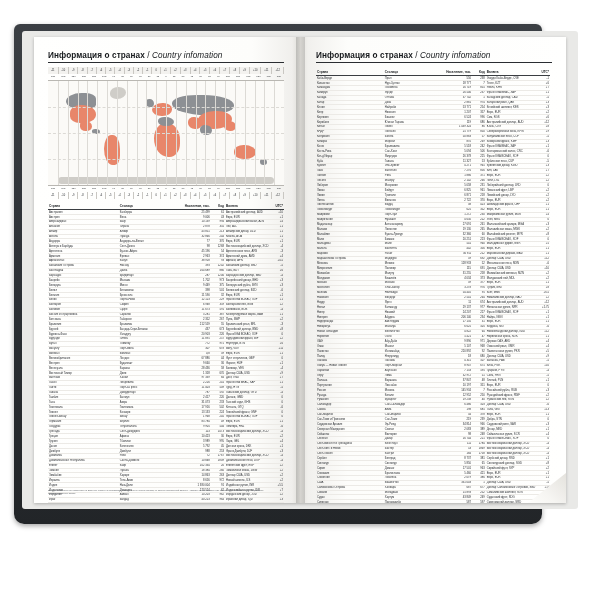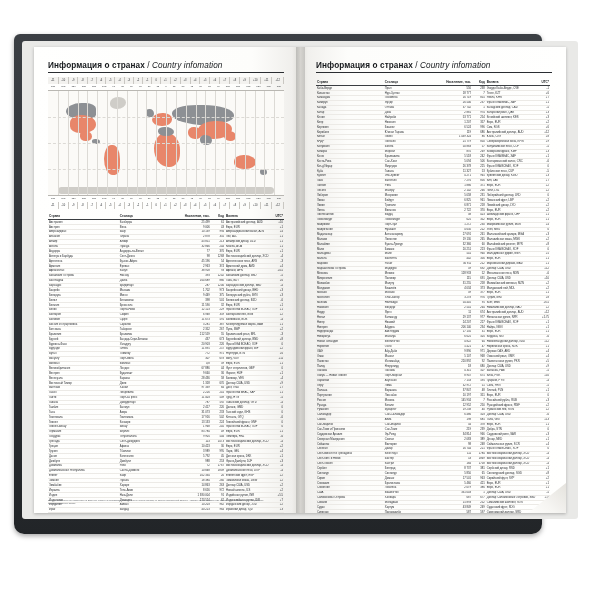--- a/index.html
+++ b/index.html
@@ -12,7 +12,7 @@
 
   
   .book{
-    position:absolute;left:14px;top:34px;width:528px;height:500px;
+    position:absolute;left:14px;top:24px;width:528px;height:500px;
     background:linear-gradient(180deg,#3b3f44 0%,#2c3035 55%,#222528 100%);
     border-radius:6px 6px 10px 10px;
     box-shadow:0 2px 5px rgba(0,0,0,.35);

